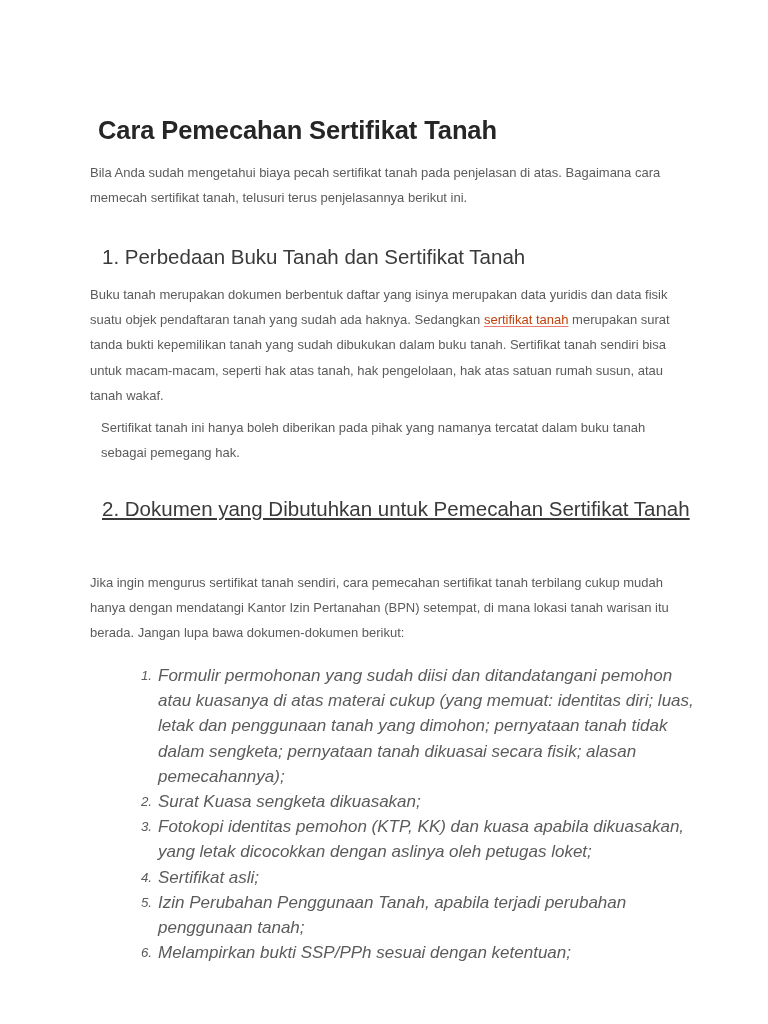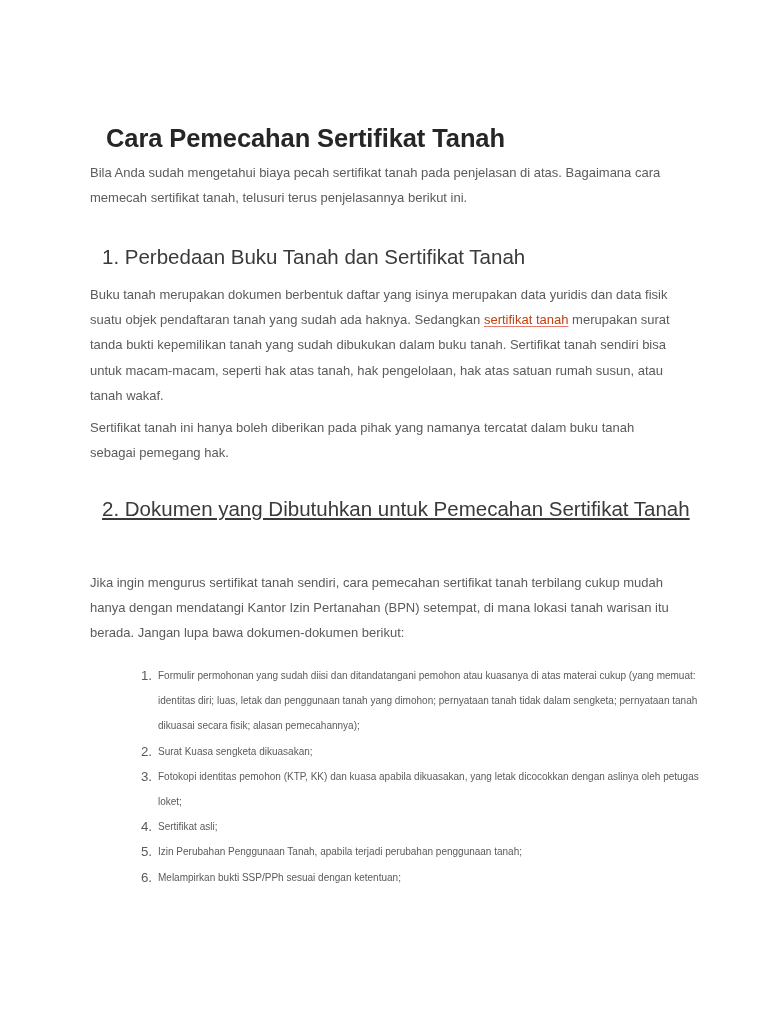--- a/index.html
+++ b/index.html
@@ -36,7 +36,7 @@
     font-weight: bold;
     color: #262626;
     letter-spacing: -0.1px;
-    margin: 16px;
+    margin: 8px;
     padding: 0;
     position: absolute;
     top: 107px;

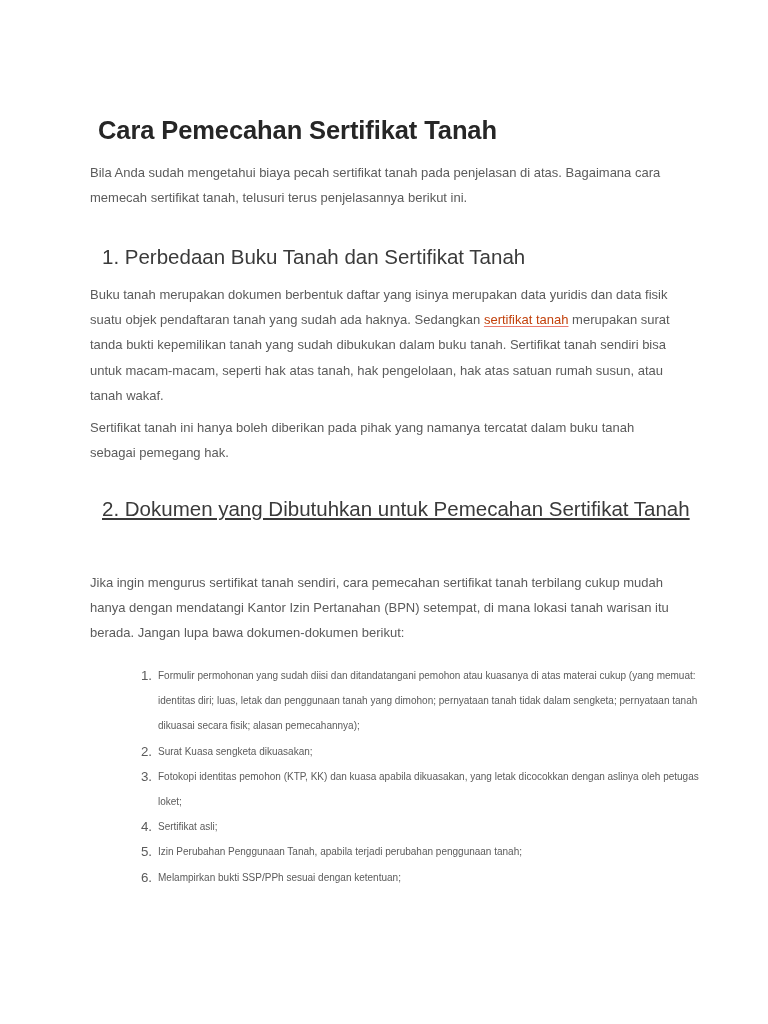--- a/index.html
+++ b/index.html
@@ -59,7 +59,7 @@
 
   .para-1 { top: 160px; width: 588px; }
   .para-2 { top: 282px; width: 590px; }
-  .para-3 { top: 415px; width: 588px; }
+  .para-3 { top: 415px; width: 588px; margin-left: 11px; }
   .para-4 { top: 570px; width: 588px; }
 
   .doc-h2 {

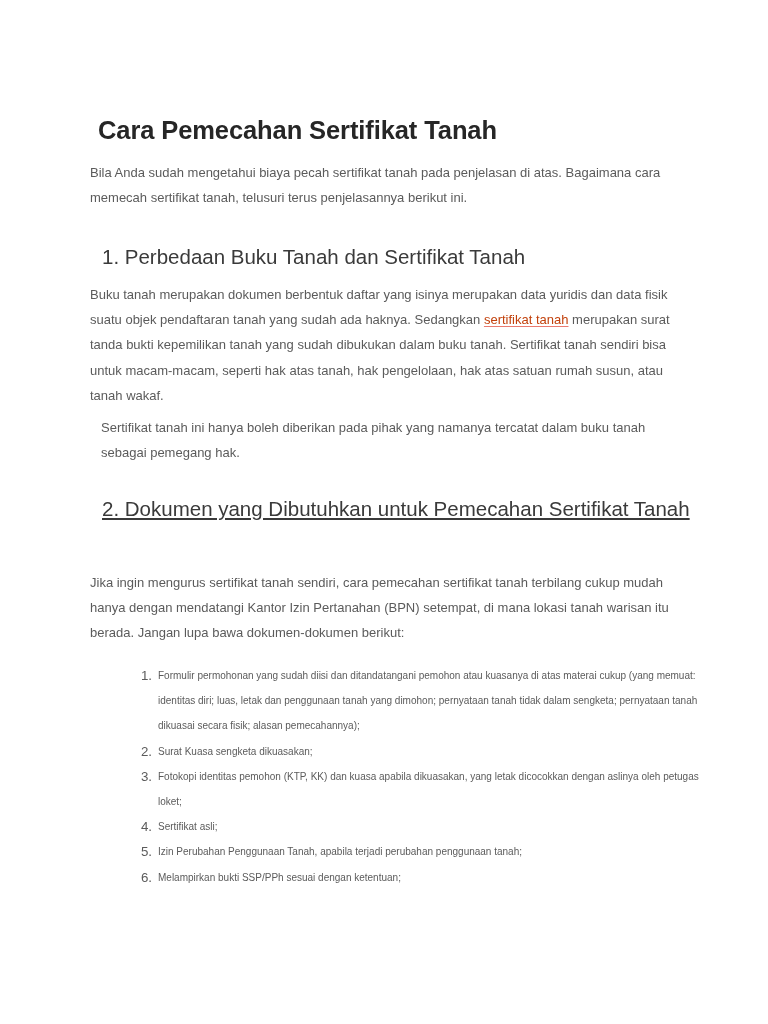--- a/index.html
+++ b/index.html
@@ -88,13 +88,14 @@
   }
 
   .doc-list li {
-    font-size: 10px;
+    font-size: 17px;
     color: #5b5b5b;
     line-height: 25.2px;
     position: relative;
     padding-left: 22px;
     margin: 0 0 0 0;
     counter-increment: doclist;
+    font-style: italic;
   }
 
   .doc-list li::before {

